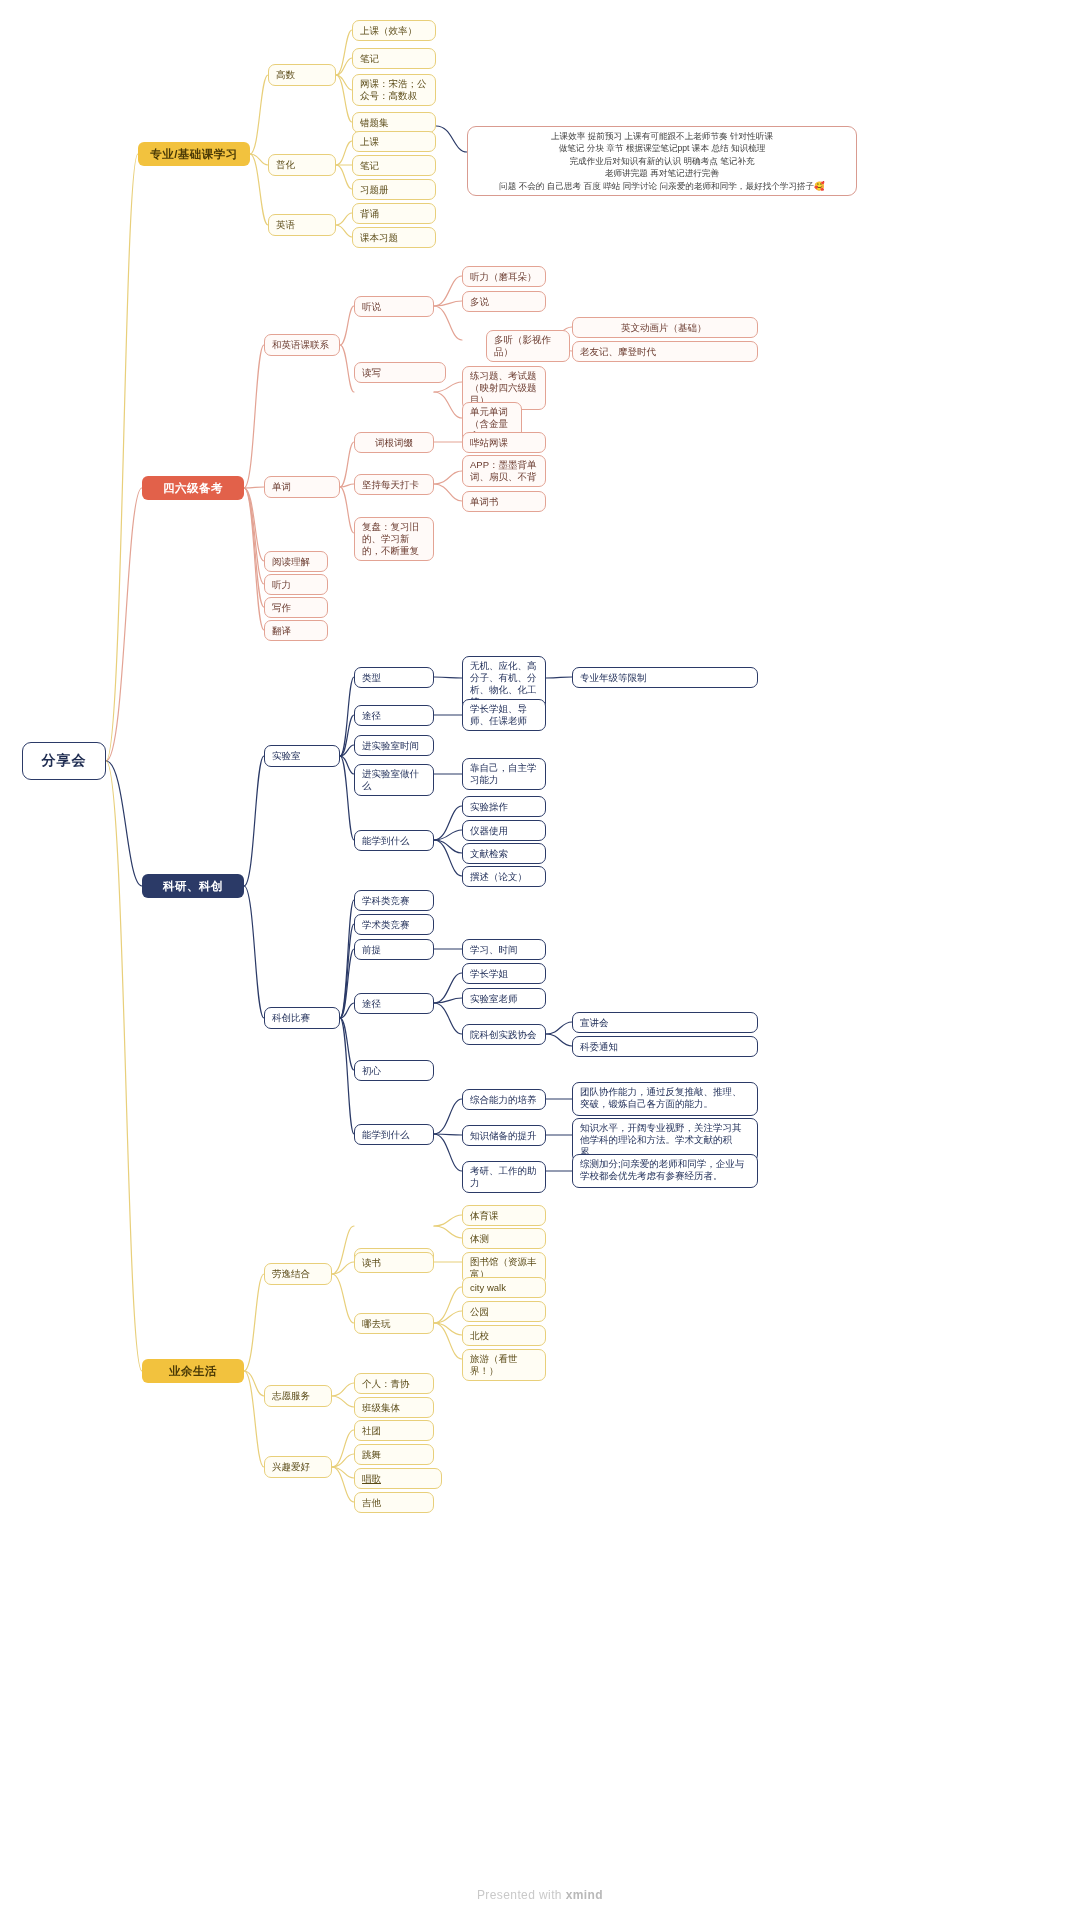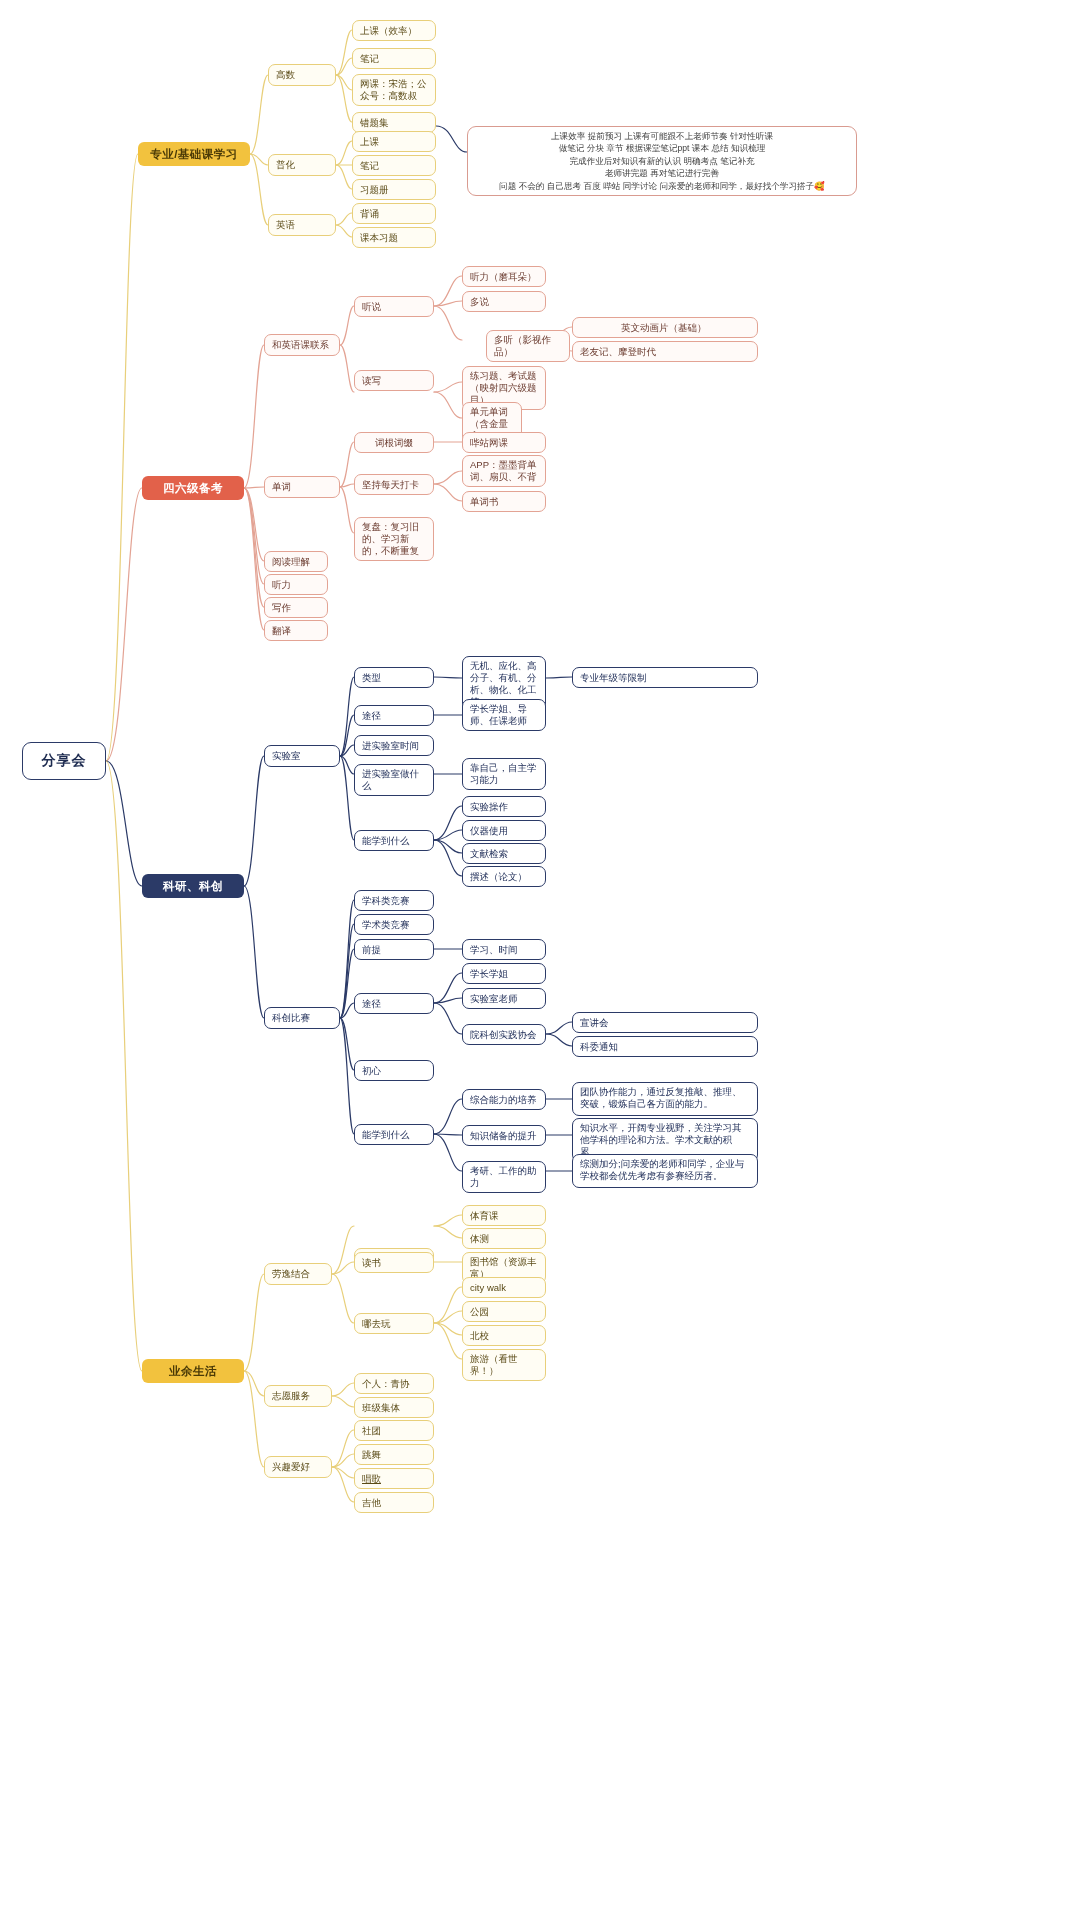--- a/index.html
+++ b/index.html
@@ -173,7 +173,7 @@
       <div class="node t-orange" style="left: 462px; top: 330px; width: 84px; min-height: 21px; margin-left: 24px;">多听（影视作品）</div>
       <div class="node t-orange" style="left: 572px; top: 317px; width: 186px; min-height: 21px; padding-left: 48px;">英文动画片（基础）</div>
       <div class="node t-orange" style="left: 572px; top: 341px; width: 186px; min-height: 21px;">老友记、摩登时代</div>
-      <div class="node t-orange" style="left: 354px; top: 370px; width: 80px; min-height: 21px;">读写</div>
+      <div class="node t-orange" style="left: 354px; top: 362px; width: 92px; min-height: 21px;">读写</div>
       <div class="node t-orange para" style="left: 462px; top: 366px; width: 84px; min-height: 32px;">练习题、考试题（映射四六级题目）</div>
       <div class="node t-orange para" style="left: 462px; top: 402px; width: 60px; min-height: 32px;">单元单词（含金量高）</div>
       <div class="node t-orange" style="left: 264px; top: 476px; width: 76px; min-height: 22px;">单词</div>

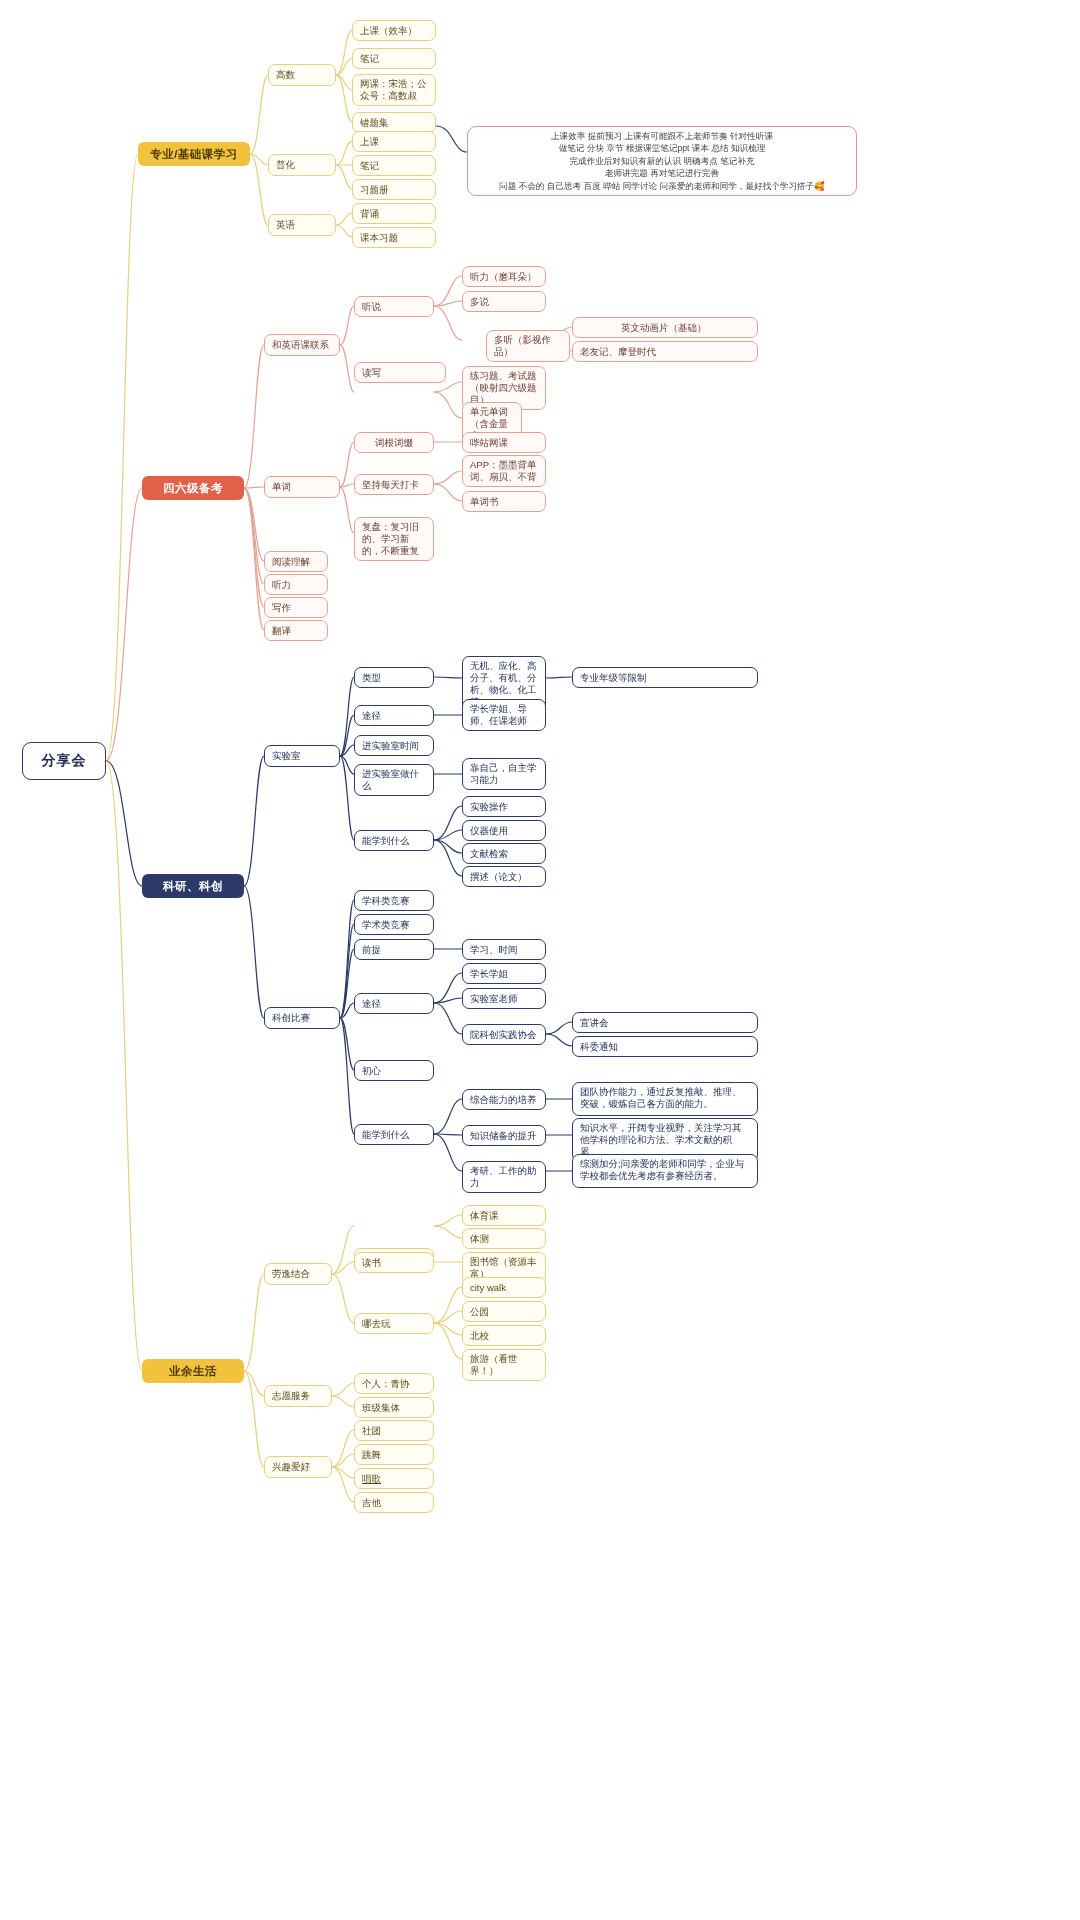--- a/index.html
+++ b/index.html
@@ -239,7 +239,7 @@
       <div class="node t-yellow" style="left: 264px; top: 1456px; width: 68px; min-height: 22px;">兴趣爱好</div>
       <div class="node t-yellow" style="left: 354px; top: 1420px; width: 80px; min-height: 21px;">社团</div>
       <div class="node t-yellow" style="left: 354px; top: 1444px; width: 80px; min-height: 21px;">跳舞</div>
-      <div class="node t-yellow" style="left: 354px; top: 1468px; width: 80px; min-height: 21px; text-decoration: underline;">唱歌</div>
+      <div class="node t-yellow" style="left: 354px; top: 1468px; width: 88px; min-height: 21px; text-decoration: underline;">唱歌</div>
       <div class="node t-yellow" style="left: 354px; top: 1492px; width: 80px; min-height: 21px;">吉他</div>
     </div>
 </div>

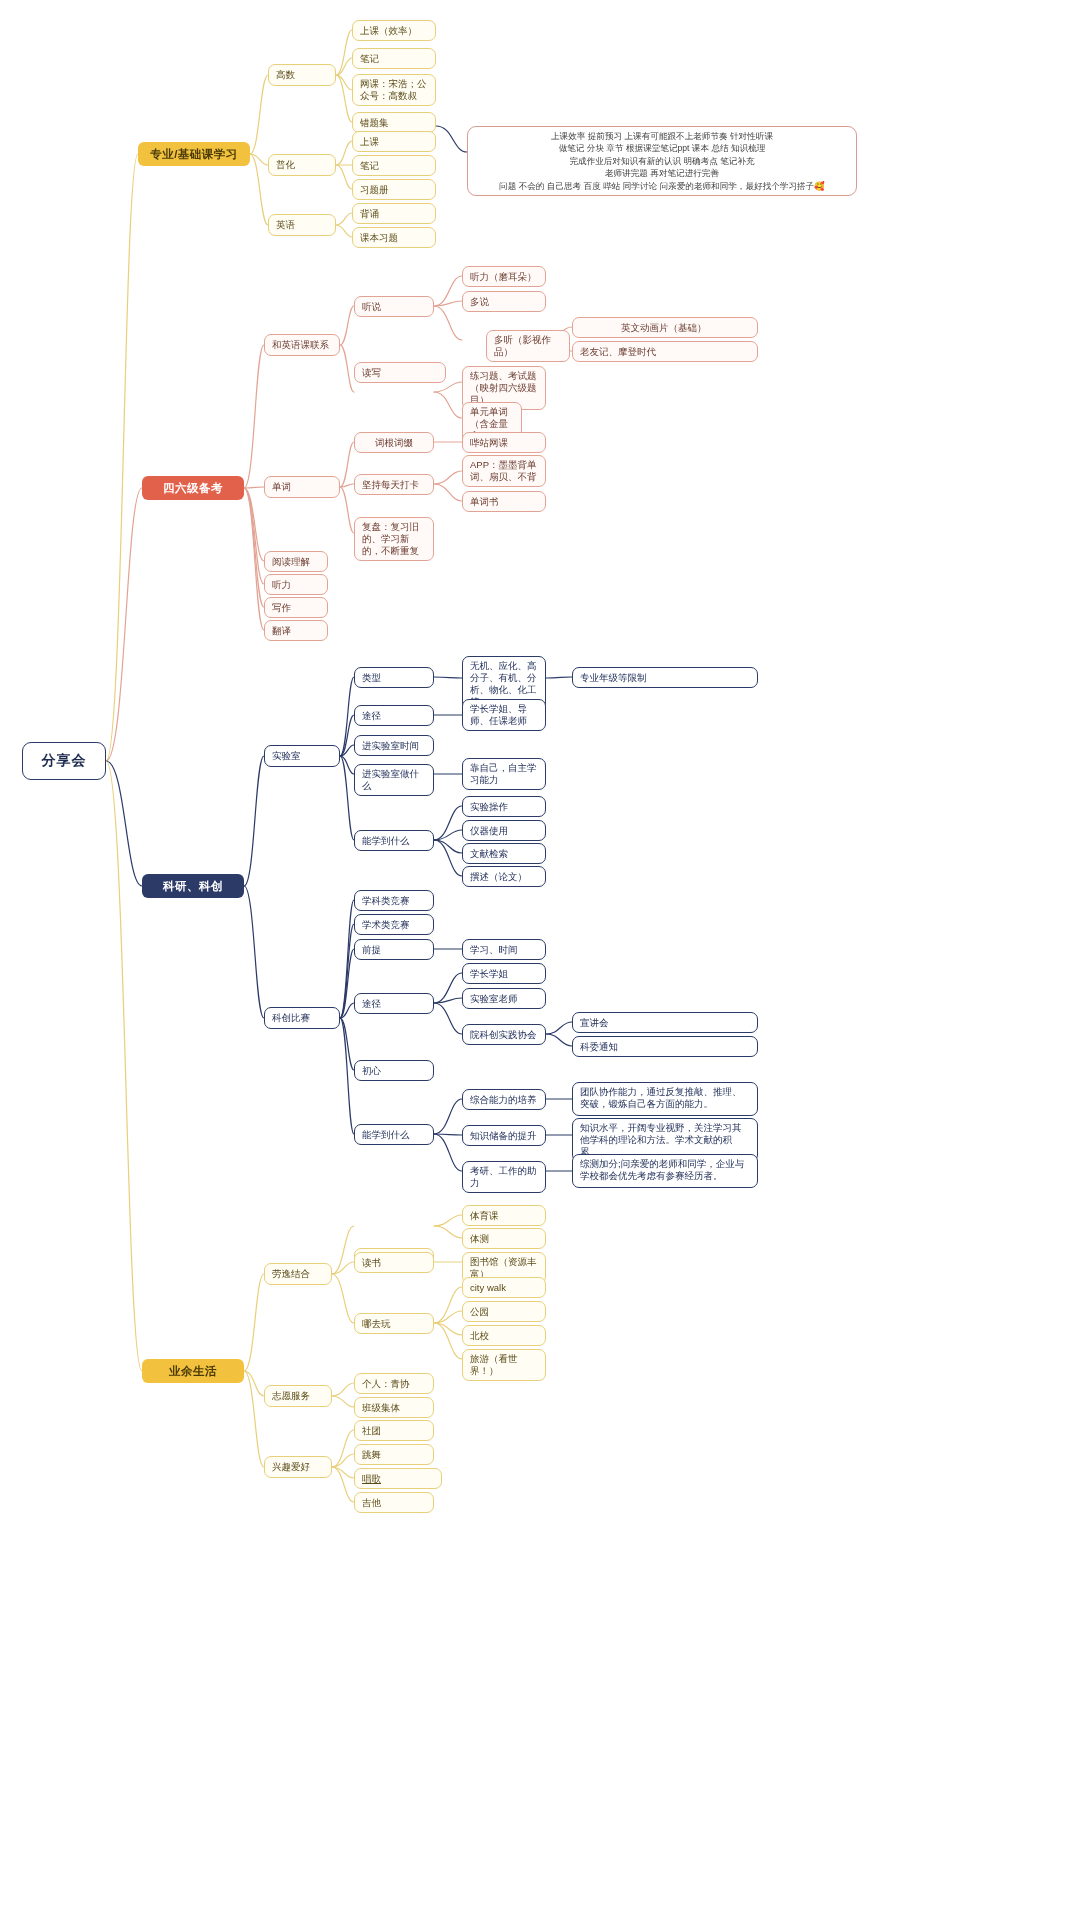--- a/index.html
+++ b/index.html
@@ -242,6 +242,9 @@
       <div class="node t-yellow" style="left: 354px; top: 1468px; width: 88px; min-height: 21px; text-decoration: underline;">唱歌</div>
       <div class="node t-yellow" style="left: 354px; top: 1492px; width: 80px; min-height: 21px;">吉他</div>
     </div>
+  <div class="footer">
+    <span>Presented with </span><b>xmind</b>
+  </div>
 </div>
 
 </body></html>

